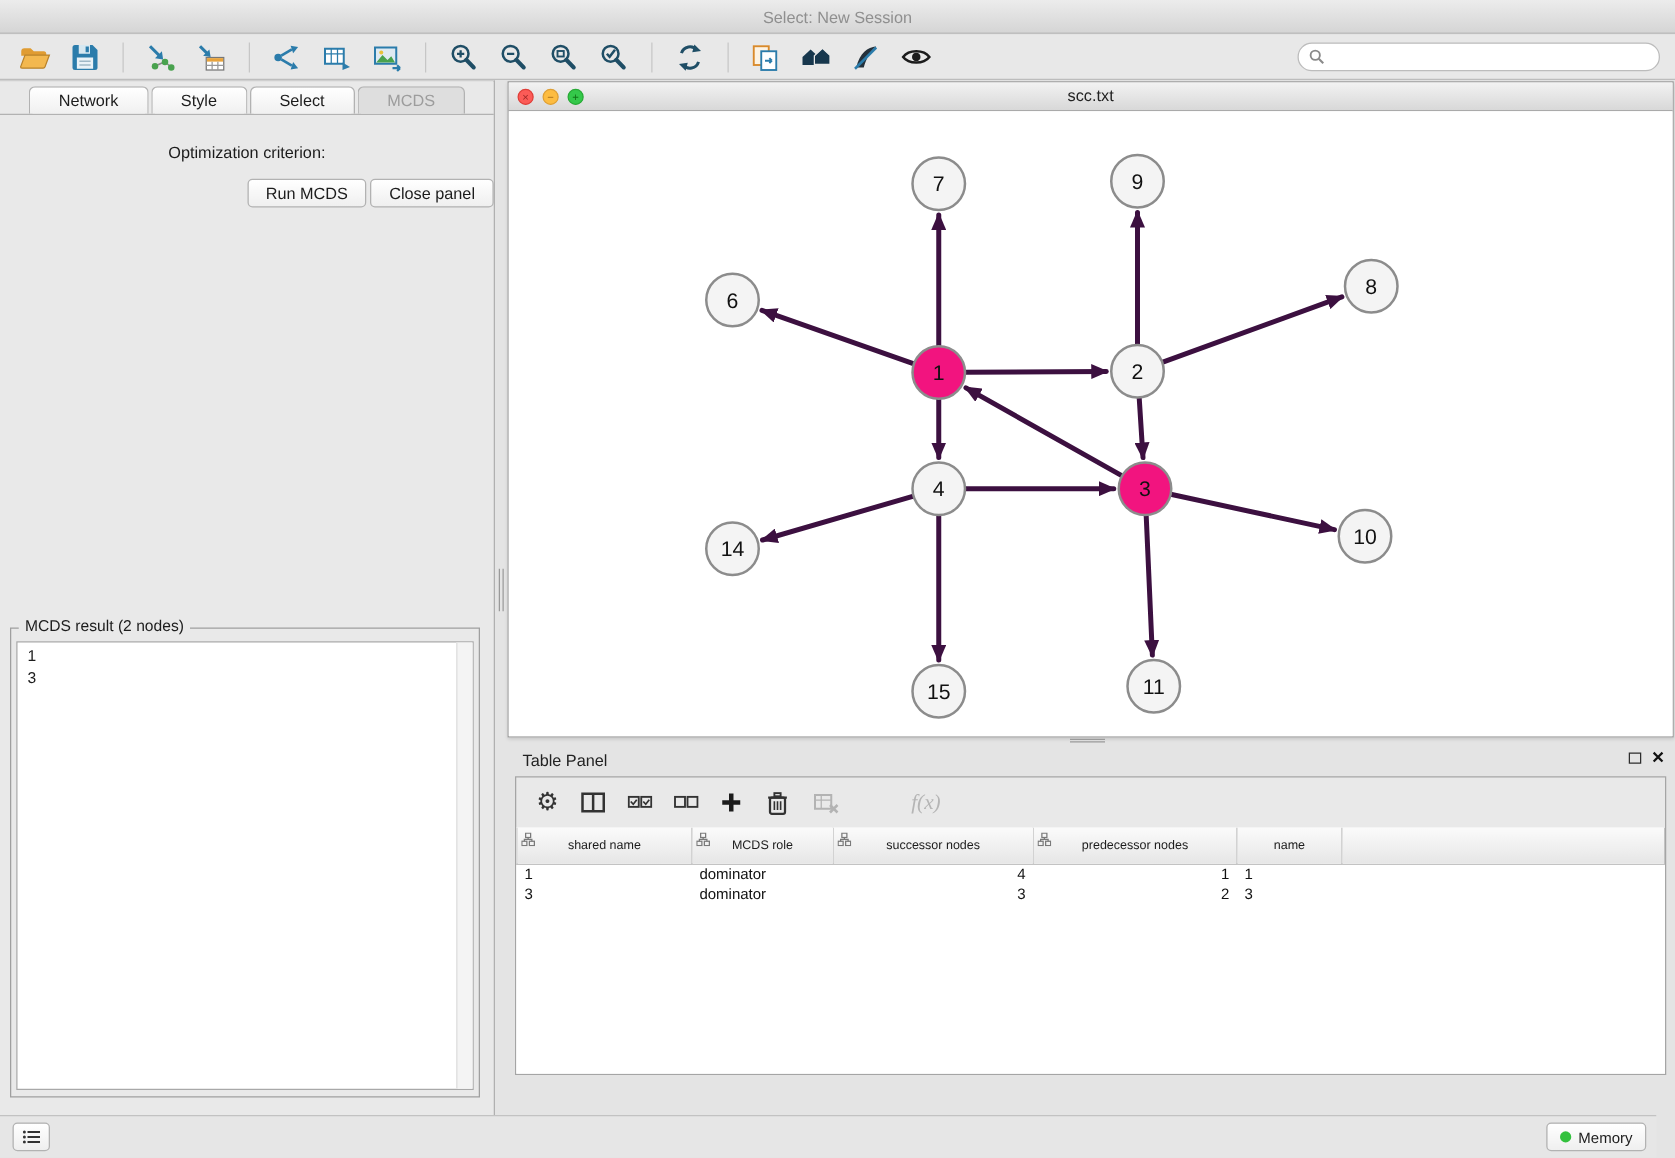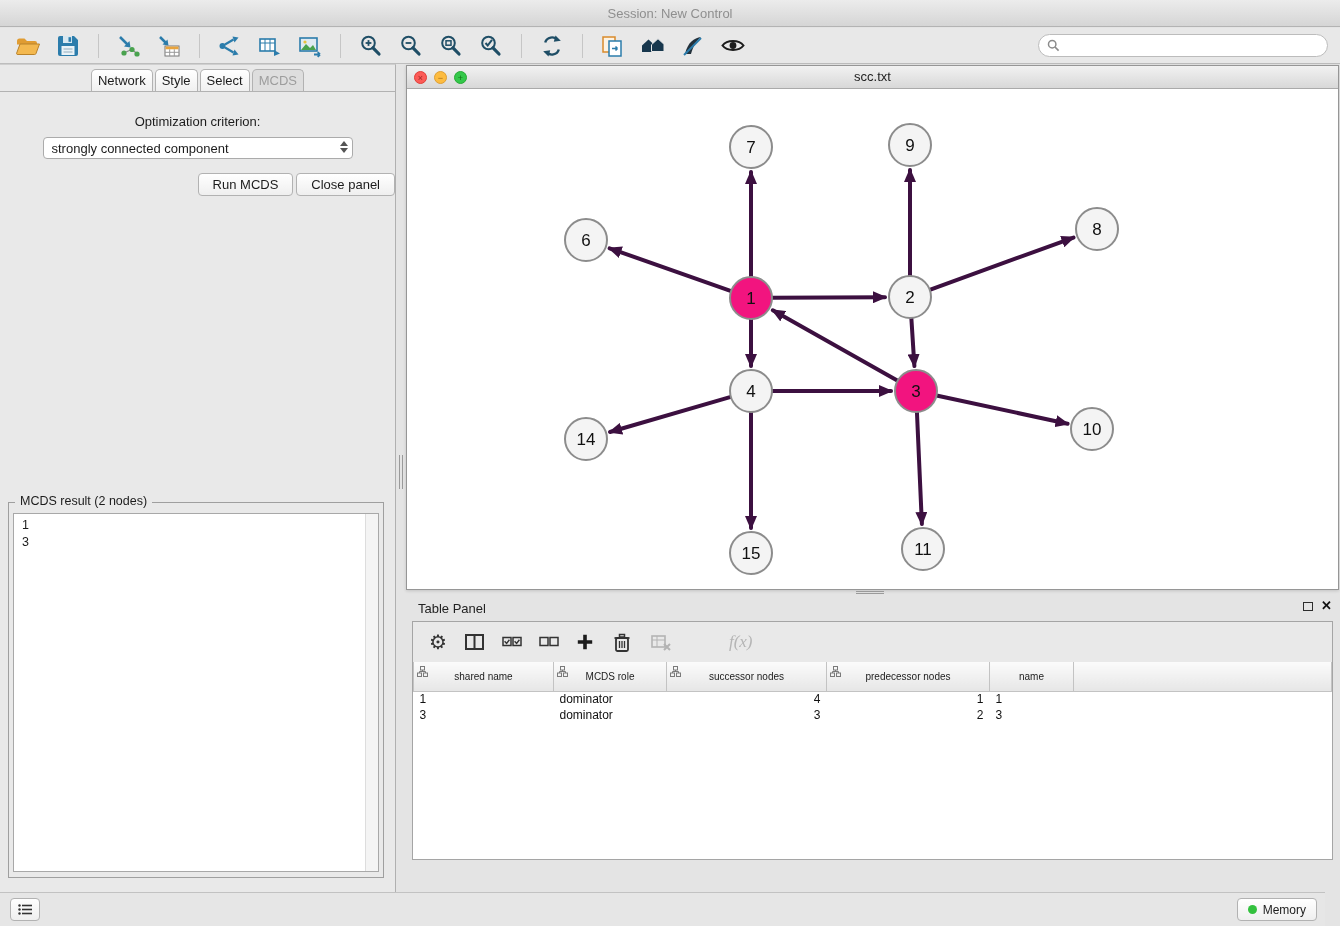--- a/index.html
+++ b/index.html
@@ -121,7 +121,7 @@
 <body>
 
 <div class="titlebar">
-  <span>Session: New Control</span>
+  <span>Select: New Session</span>
 </div>
 
 <div class="toolbar">

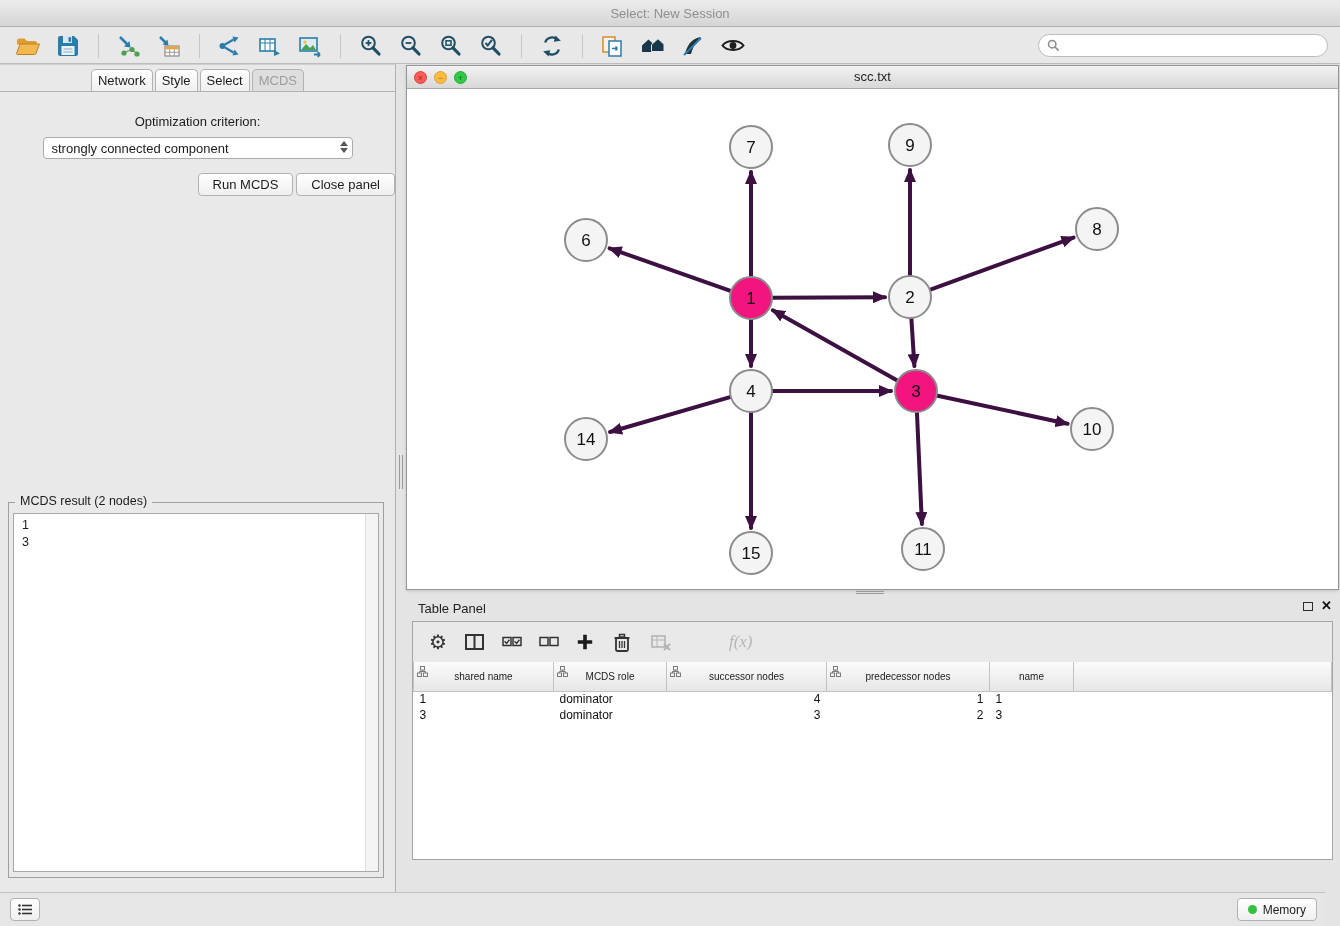--- a/index.html
+++ b/index.html
@@ -35,7 +35,7 @@
 
   .cp-tabs { display:flex; justify-content:center; gap:2px; height:22px; margin-top:4px; }
   .cp-tab { border:1px solid #b2b2b2; border-bottom:none; border-radius:5px 5px 0 0;
-    background:linear-gradient(#ffffff,#f0f0f0); padding:0 6px; font-size:13px;
+    background:linear-gradient(#ffffff,#f0f0f0); padding:0 23px; font-size:13px;
     line-height:21px; cursor:pointer; }
   .cp-tab.active { background:#dedede; color:#9d9d9d; }
   .cp-tabline { height:1px; background:#b2b2b2; }

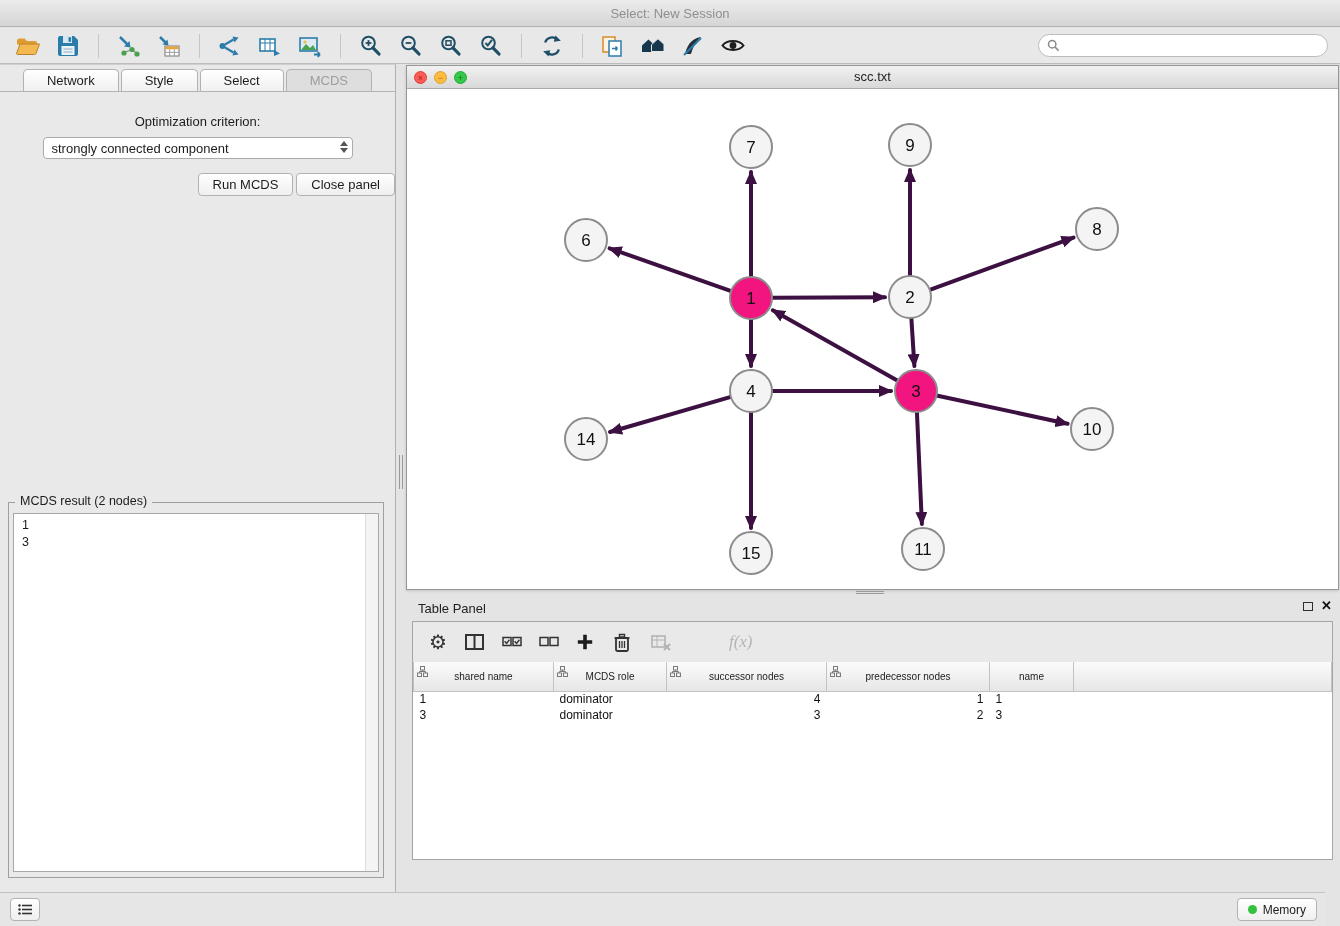--- a/index.html
+++ b/index.html
@@ -275,13 +275,6 @@
   <div class="cp-tabline"></div>
 
   <div class="opt-label">Optimization criterion:</div>
-  <div class="dropdown">
-    <span class="val">strongly connected component</span>
-    <span class="stepper">
-        <i class="up"></i>
-        <i class="down"></i>
-      </span>
-  </div>
   <div class="cp-buttons">
     <button class="mbtn">Run MCDS</button>
     <button class="mbtn">Close panel</button>

